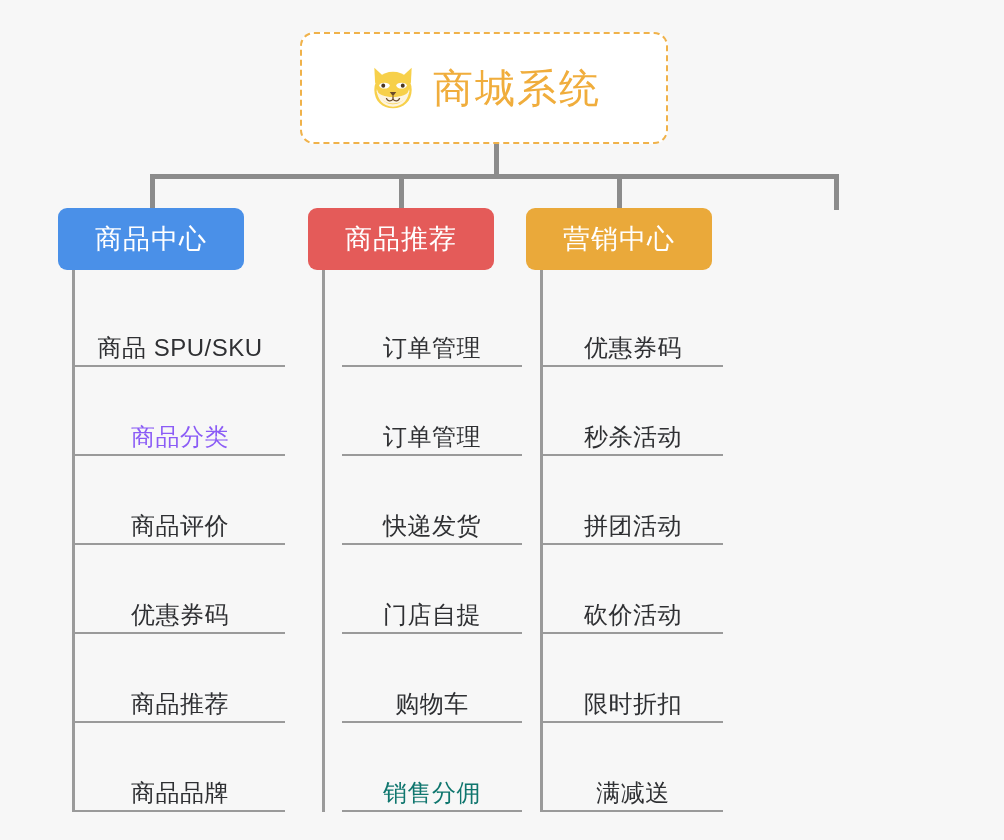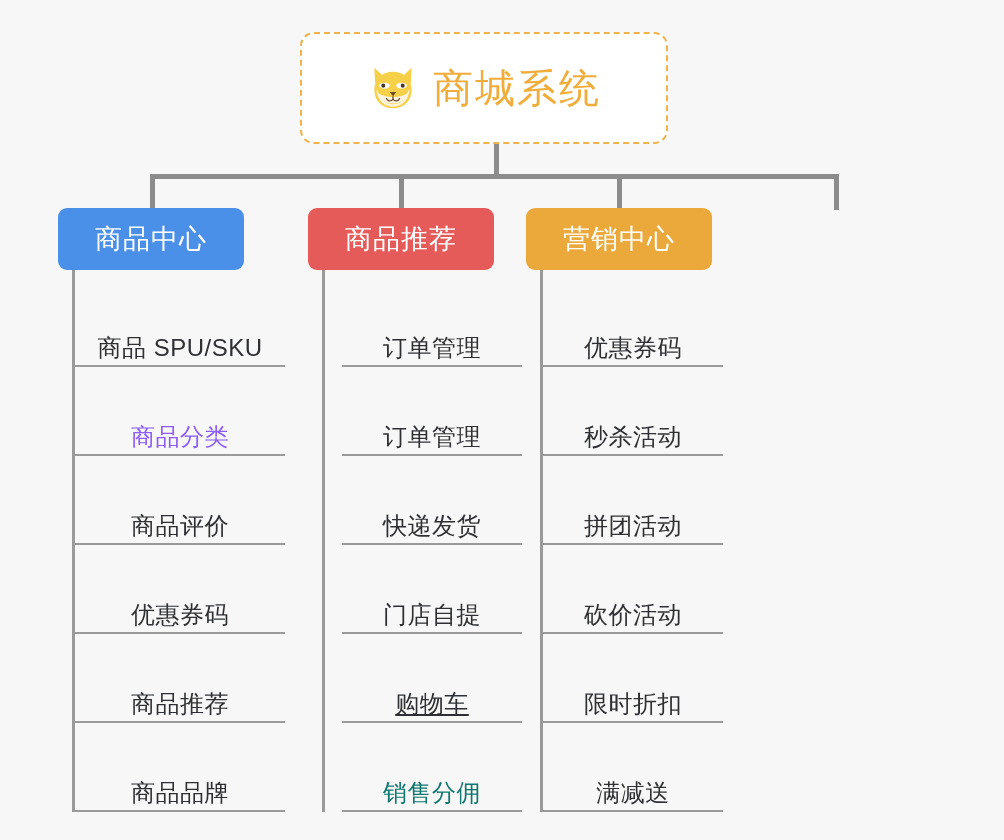--- a/index.html
+++ b/index.html
@@ -199,7 +199,7 @@
           <span class="leaf-label" style="color: rgb(47, 48, 51);">门店自提</span>
         </li>
       <li class="leaf-item" style="border-bottom-color: rgb(154, 154, 154);">
-          <span class="leaf-label" style="color: rgb(47, 48, 51); text-decoration: underline;">购物车</span>
+          <span class="leaf-label" style="color: rgb(47, 48, 51);">购物车</span>
         </li>
       <li class="leaf-item" style="border-bottom-color: rgb(154, 154, 154);">
           <span class="leaf-label" style="color: #0f766e;">销售分佣</span>

